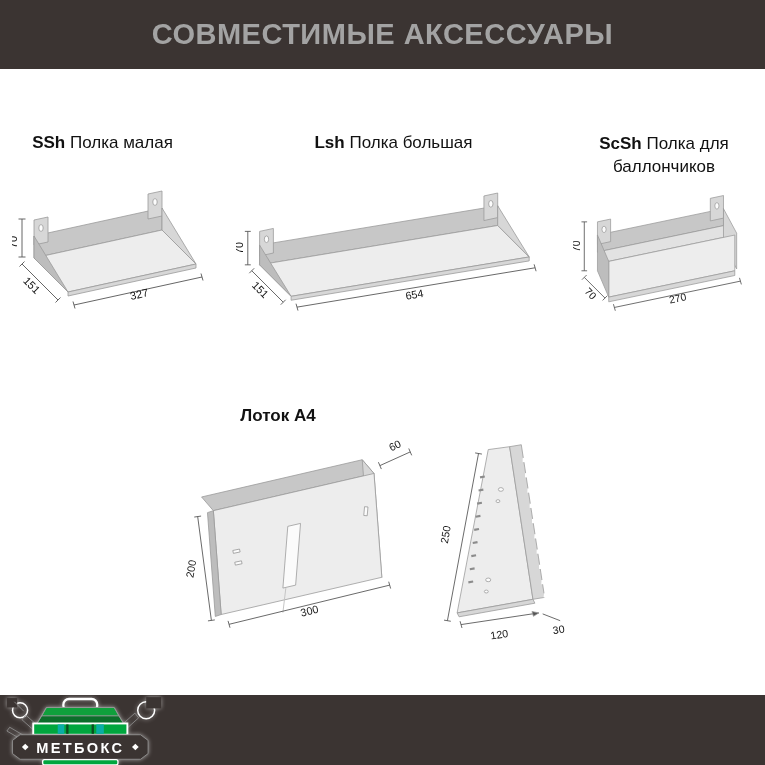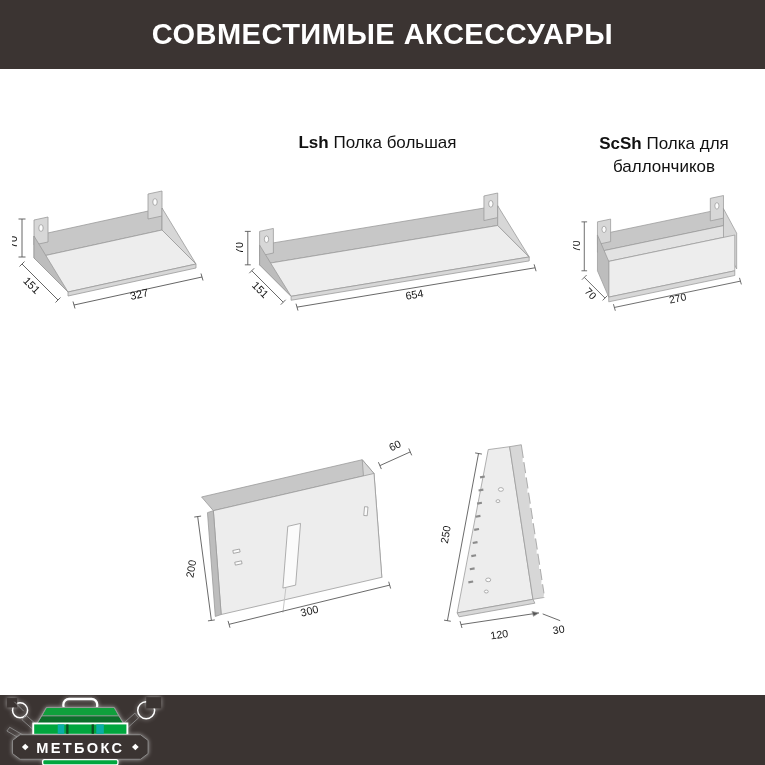--- a/index.html
+++ b/index.html
@@ -7,7 +7,7 @@
         font-family:"Liberation Sans",sans-serif;}
   .bar{position:absolute;left:0;width:765px;background:#3b3432;}
   #topbar{top:0;height:69px;display:flex;align-items:center;justify-content:center;}
-  #title{color:#ffffff;font-size:29px;font-weight:800;letter-spacing:.5px;}
+  #title{color:#a3a3a3;font-size:29px;font-weight:800;letter-spacing:.5px;}
   #botbar{top:695px;height:70px;}
   .plabel{position:absolute;font-size:17px;color:#111;text-align:center;line-height:23px;}
   .plabel b{font-weight:700;}

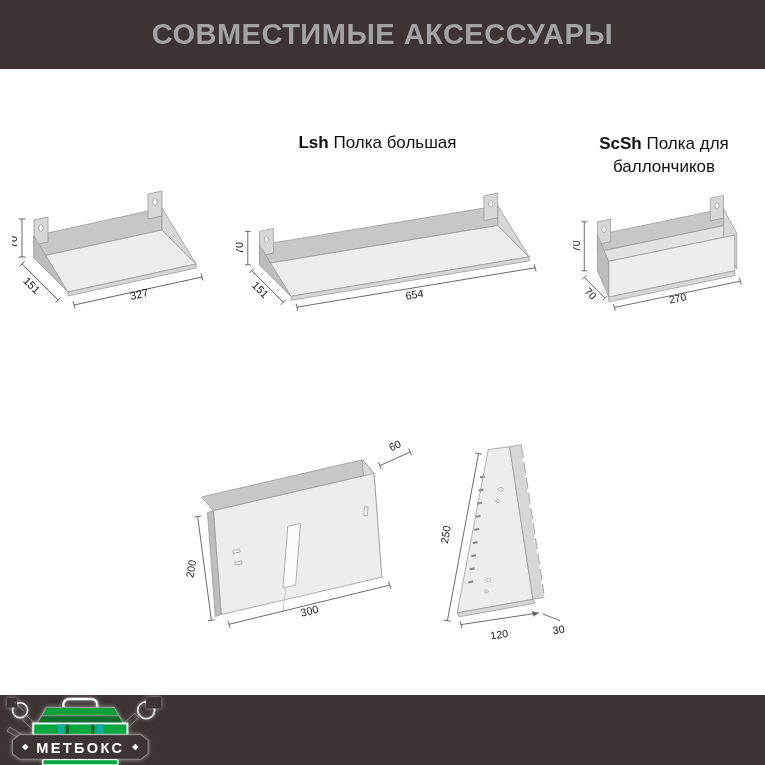--- a/index.html
+++ b/index.html
@@ -32,6 +32,10 @@
     <div id="title">СОВМЕСТИМЫЕ АКСЕССУАРЫ</div>
   </div>
 
+  <div class="plabel" style="left:10px;top:131px;width:185px">
+    <b>SSh</b>
+    <span>Полка малая</span>
+  </div>
   <div class="plabel" style="left:280px;top:131px;width:195px">
     <b>Lsh</b>
     <span>Полка большая</span>

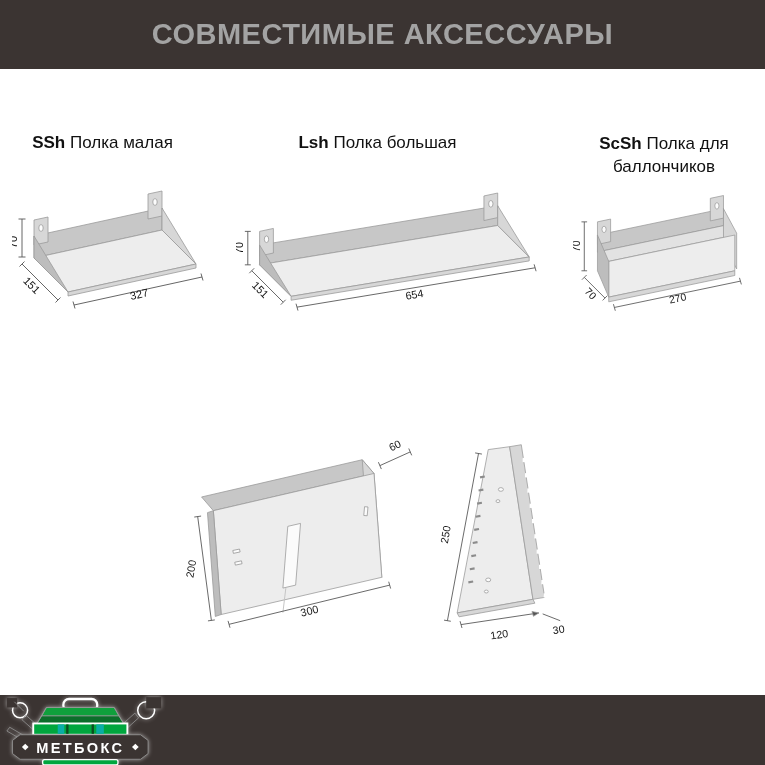--- a/index.html
+++ b/index.html
@@ -36,7 +36,7 @@
     <b>SSh</b>
     <span>Полка малая</span>
   </div>
-  <div class="plabel" style="left:280px;top:131px;width:195px">
+  <div class="plabel" style="left:296px;top:131px;width:195px">
     <b>Lsh</b>
     <span>Полка большая</span>
   </div>

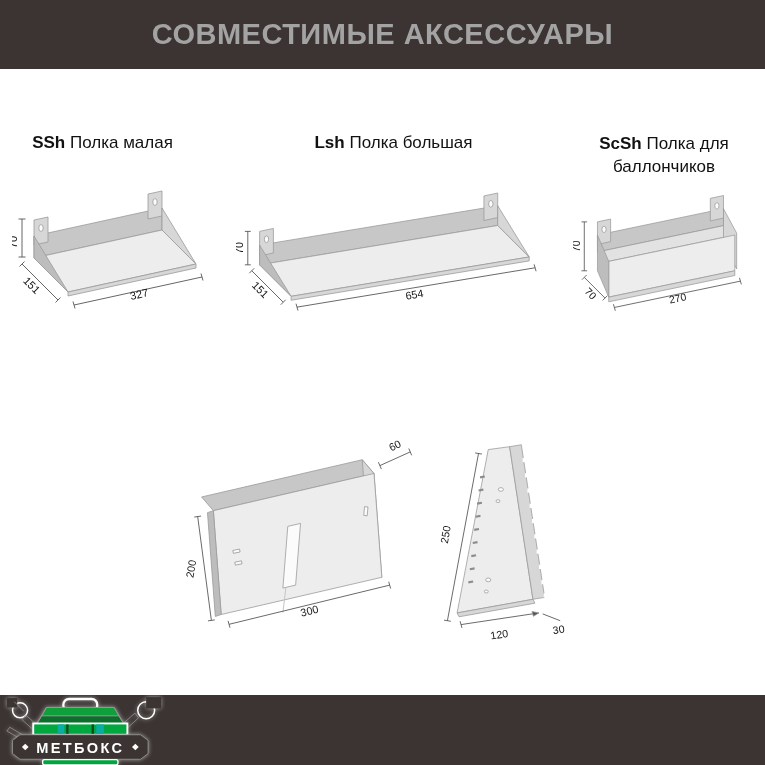--- a/index.html
+++ b/index.html
@@ -136,6 +136,10 @@
     </g>
   </svg>
 
+  <div class="plabel" style="left:193px;top:404px;width:170px">
+    <b>Лоток А4</b>
+    <span></span>
+  </div>
 
   <svg class="draw" style="left:182px;top:438px" width="240" height="211" viewBox="0 -10 245 215">
     <polygon class="f3" points="20,50 184,12 196,26 32,64"></polygon>

